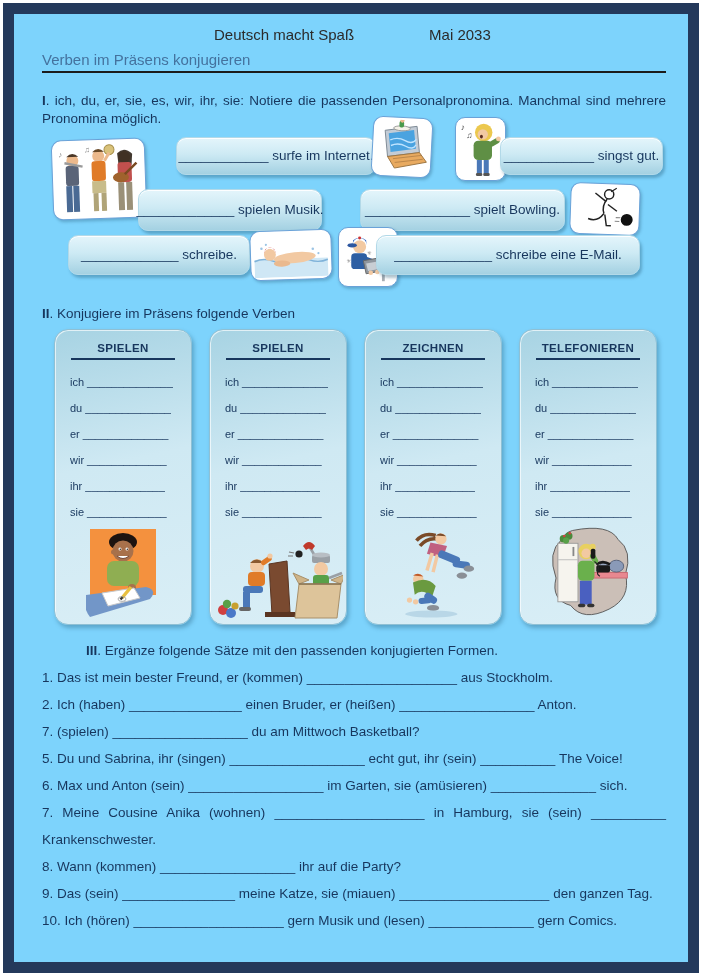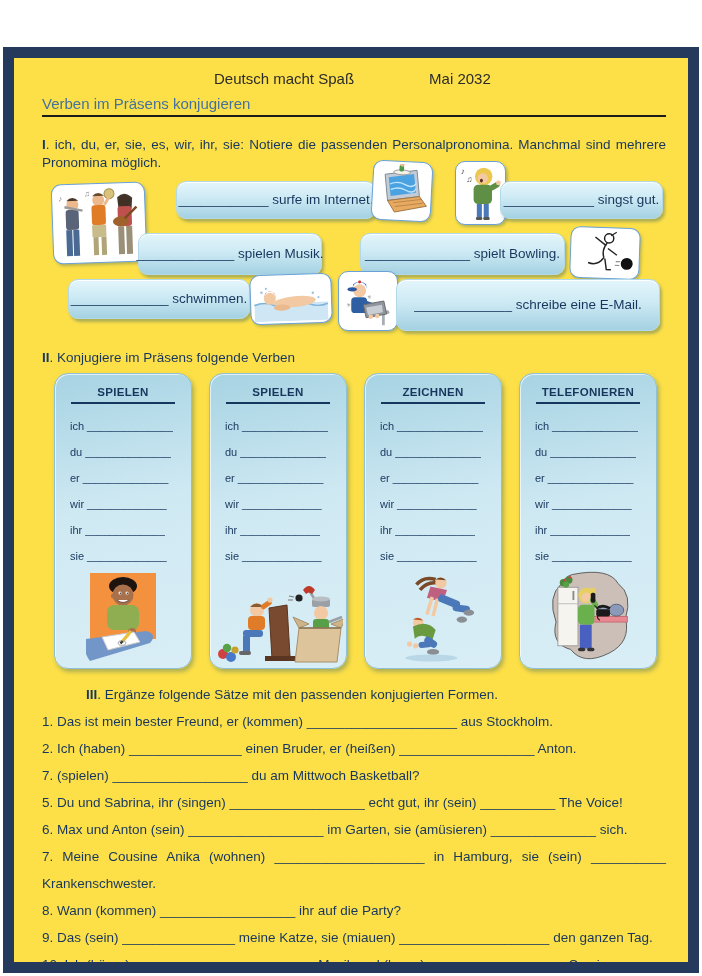--- a/index.html
+++ b/index.html
@@ -5,7 +5,7 @@
   html,body{margin:0;padding:0;background:#ffffff;}
   .page{position:relative;width:702px;height:976px;background:#ffffff;font-family:"Liberation Sans","DejaVu Sans",sans-serif;}
   .frame{position:absolute;left:3px;top:3px;right:3px;bottom:3px;box-sizing:border-box;
-         border:11px solid #24395b;background:#fde047;padding:8px 22px 0 28px;overflow:hidden;margin-top:44px;}
+         border:11px solid #24395b;background:#7dd3fc;padding:8px 22px 0 28px;overflow:hidden;}
   .hdr{display:flex;padding-left:172px;font-size:15px;color:#2b2b2b;margin-top:4px;white-space:nowrap;}
   .hdr .date{margin-left:75px;}
   .subtitle{font-size:15px;color:#44729e;margin-top:8px;}

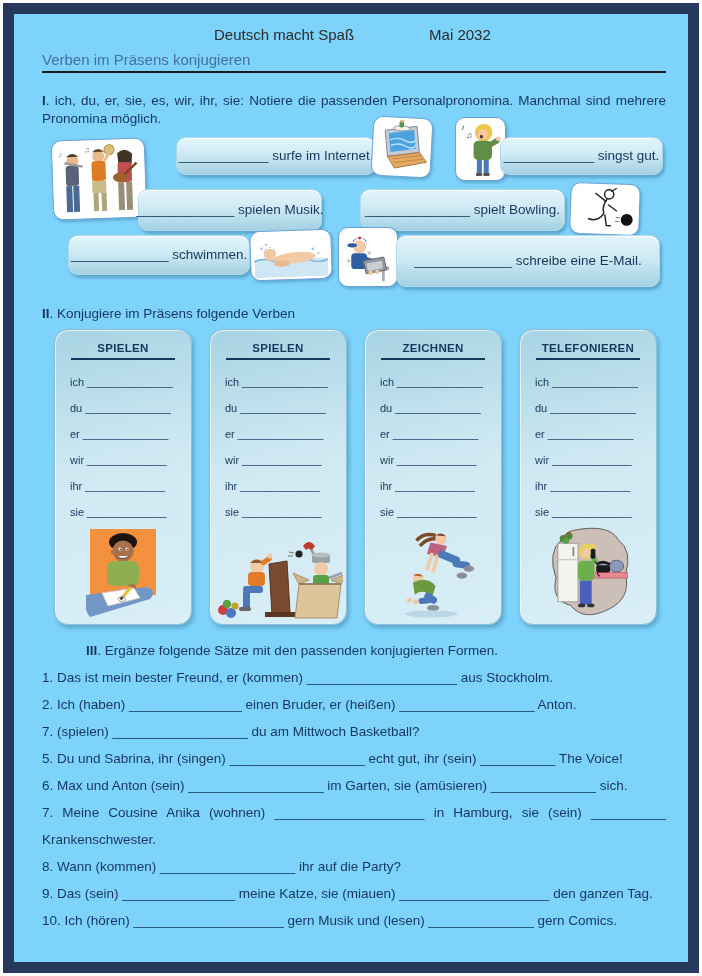--- a/index.html
+++ b/index.html
@@ -46,7 +46,7 @@
 
   <div class="hdr">
     <span>Deutsch macht Spaß</span>
-    <span class="date">Mai 2032</span>
+    <span class="date">Mai 2033</span>
   </div>
   <div class="subtitle">Verben im Präsens konjugieren</div>
   <hr class="rule">

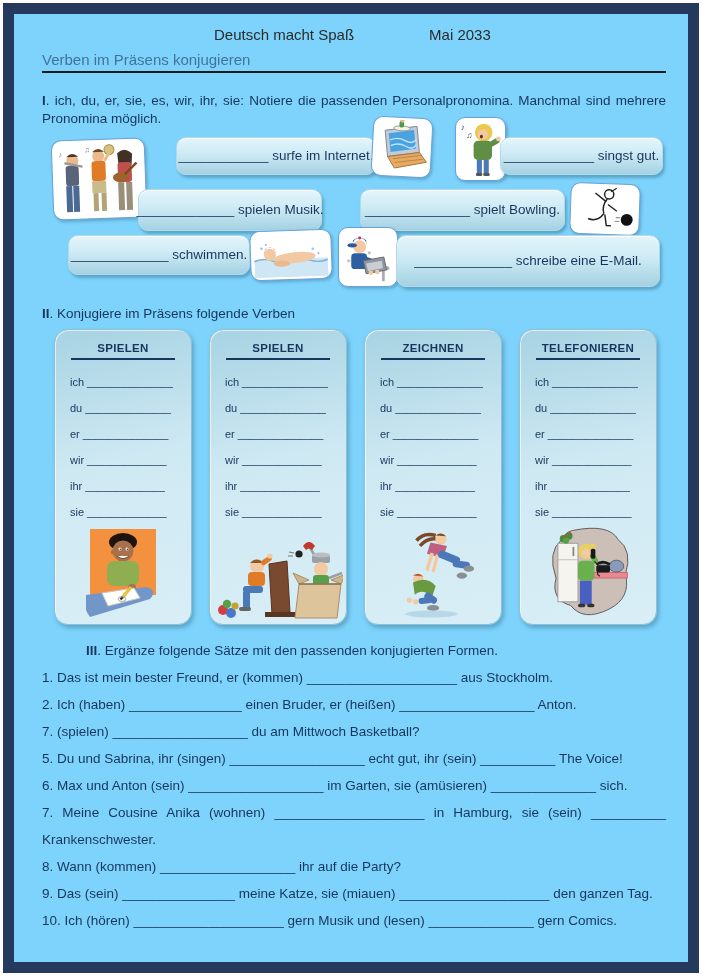--- a/index.html
+++ b/index.html
@@ -147,7 +147,7 @@
     </div>
 
     <div class="pill" style="left:26px;top:104px;width:182px;height:40px;">
-      <span>_____________ schwimmen.</span>
+      <span>_____________ schreibe.</span>
     </div>
     <div class="ic" style="left:208px;top:99px;width:80px;height:48px;transform:rotate(-2deg);">
       <svg width="76" height="44" viewBox="0 0 80 48">

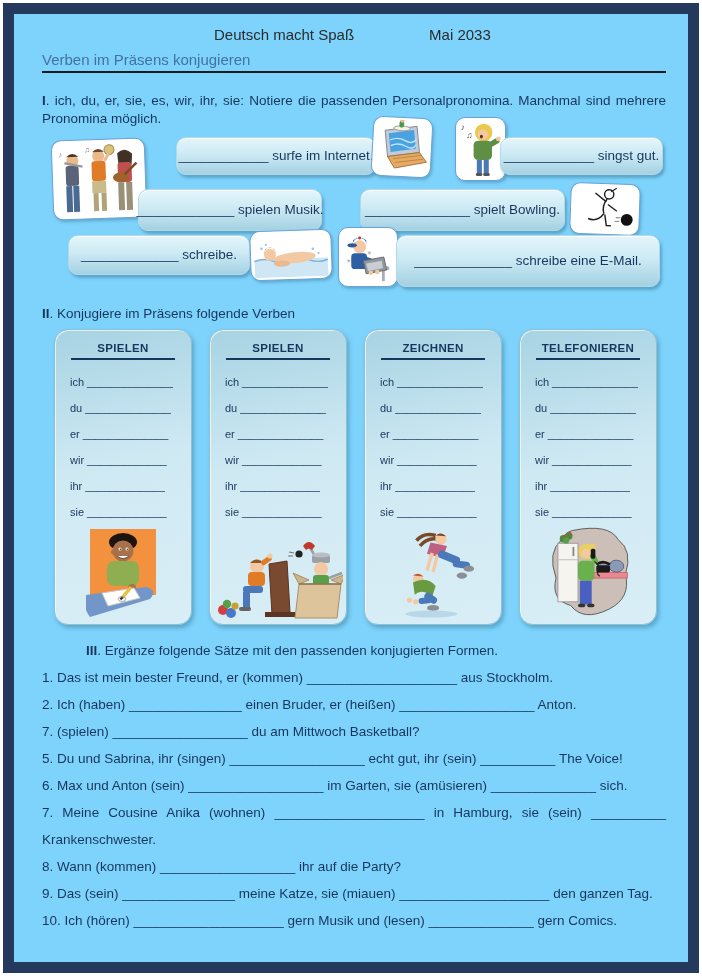--- a/index.html
+++ b/index.html
@@ -183,7 +183,7 @@
             <text x="6" y="34" font-size="6" fill="#888">✳</text>
       </svg>
     </div>
-    <div class="pill" style="left:354px;top:104px;width:264px;height:52px;">
+    <div class="pill" style="left:334px;top:104px;width:264px;height:40px;">
       <span>_____________ schreibe eine E-Mail.</span>
     </div>
   </div>

